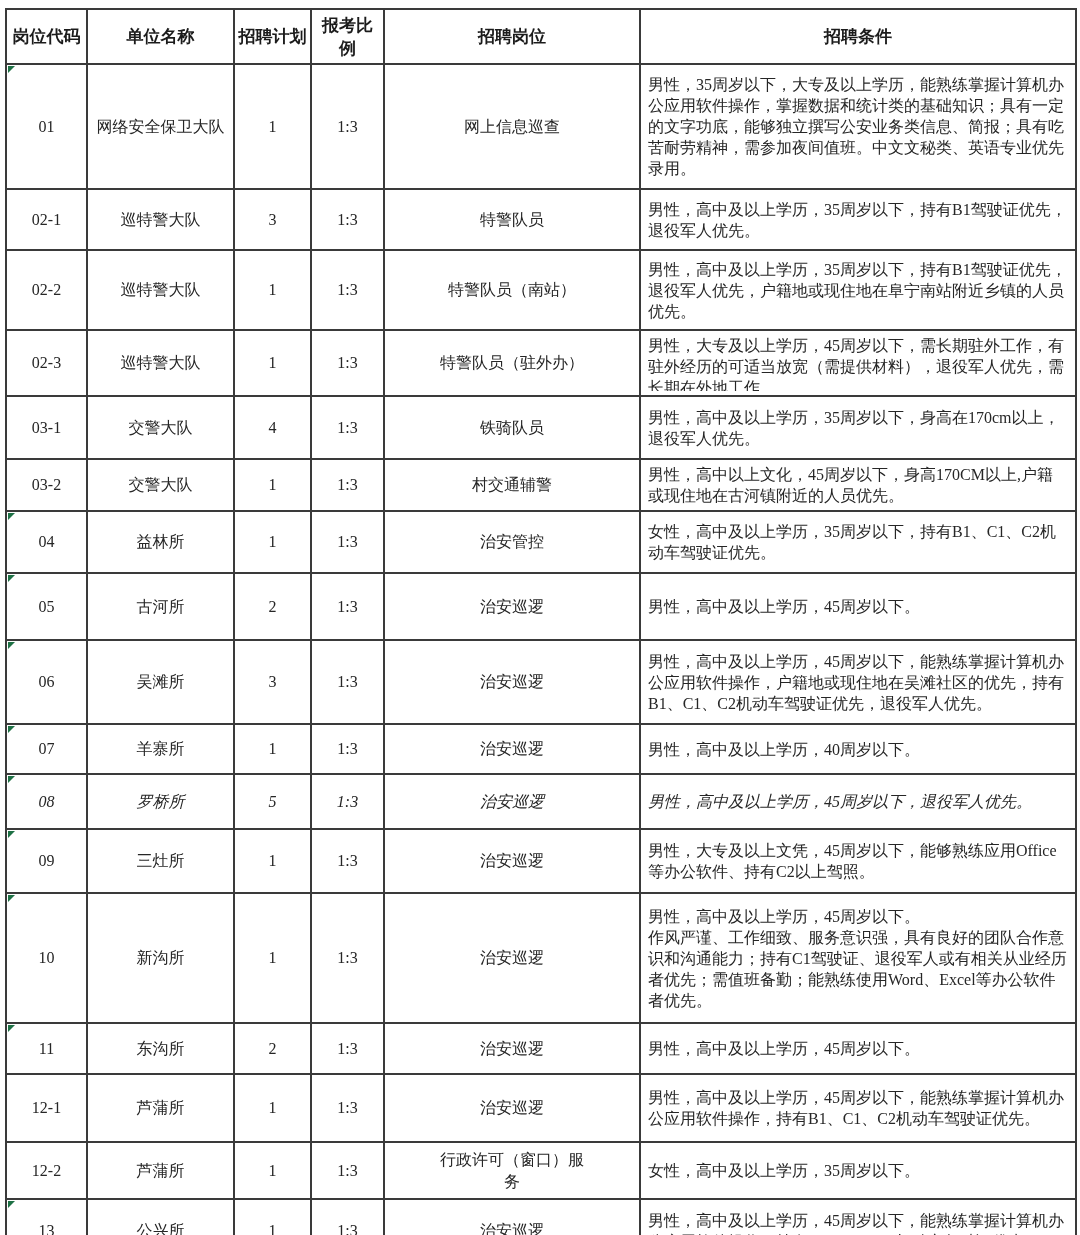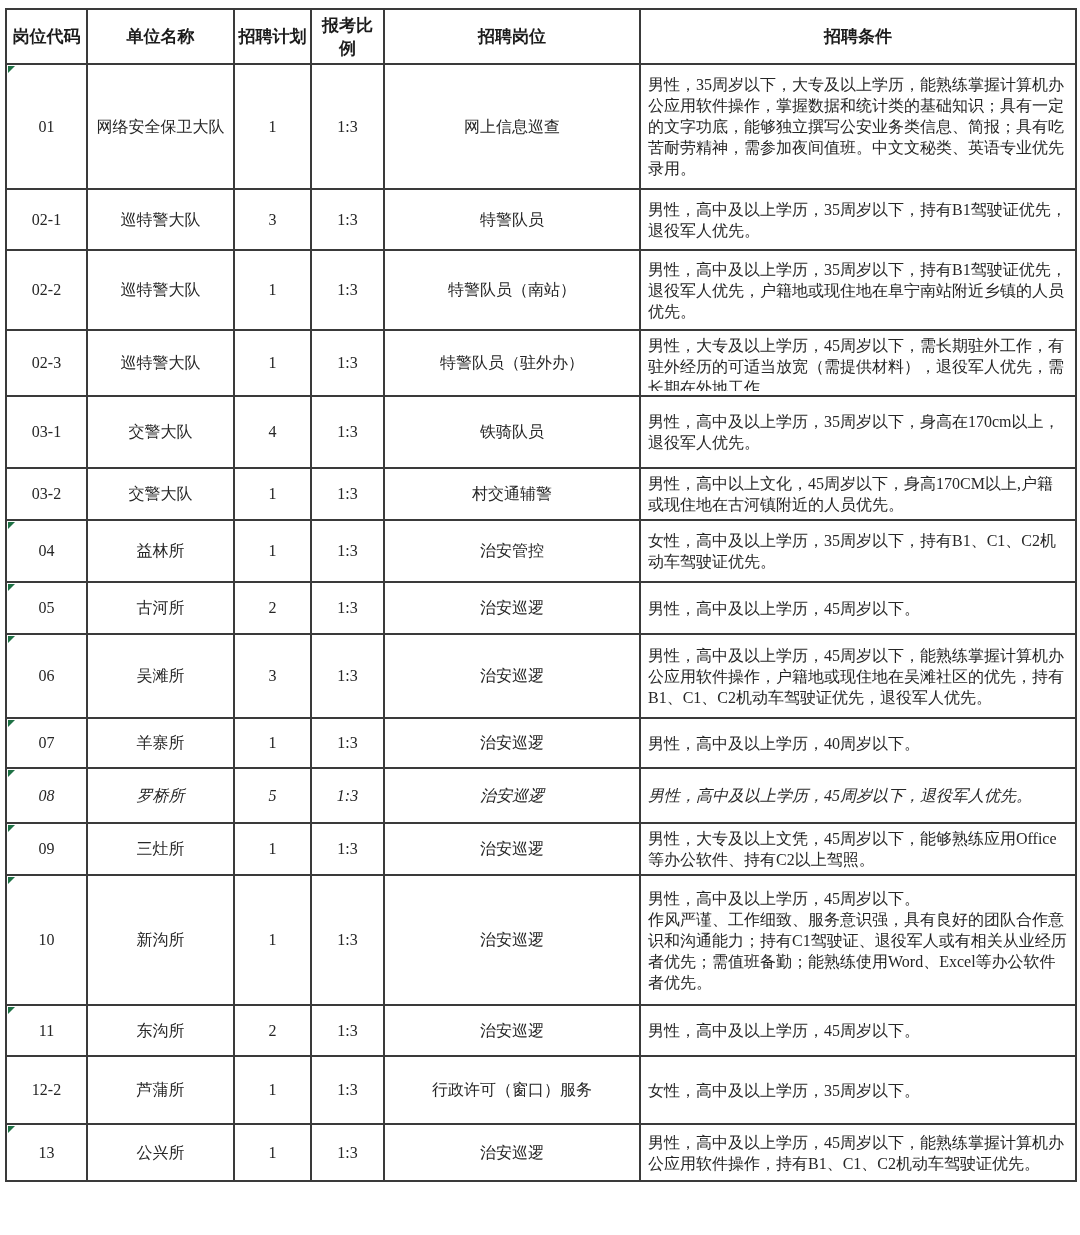--- a/index.html
+++ b/index.html
@@ -23,7 +23,7 @@
   tbody tr:nth-child(2){height:61px;}
   tbody tr:nth-child(3){height:80px;}
   tbody tr:nth-child(4){height:60px;}
-  tbody tr:nth-child(5){height:72px;}
+  tbody tr:nth-child(5){height:63px;}
   tbody tr:nth-child(6){height:52px;}
   tbody tr:nth-child(7){height:62px;margin-top:32px;}
   tbody tr:nth-child(8){height:52px;}

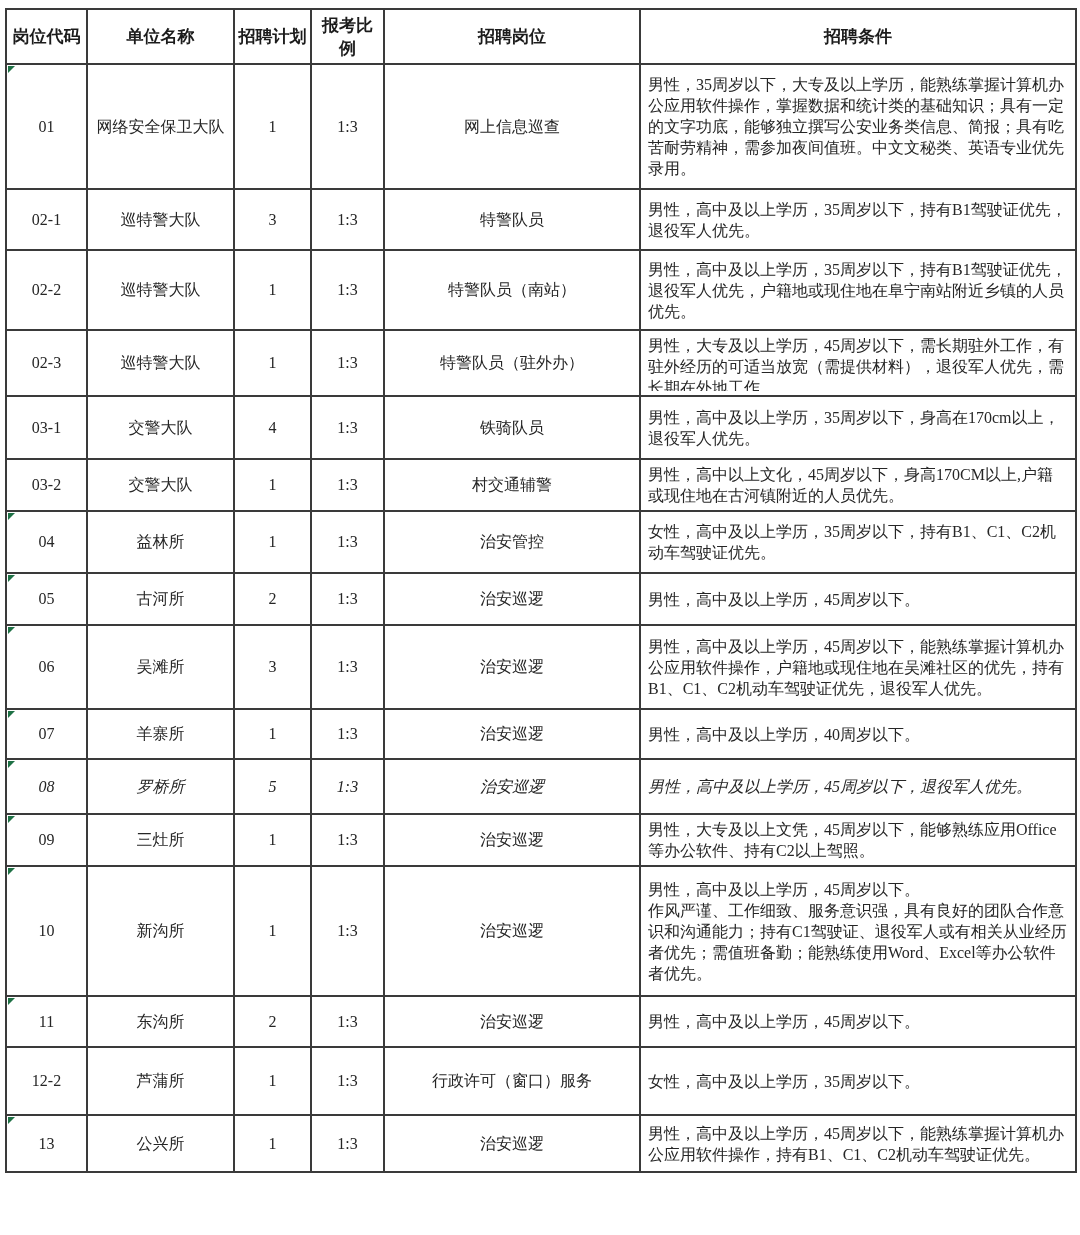--- a/index.html
+++ b/index.html
@@ -26,7 +26,7 @@
   tbody tr:nth-child(5){height:63px;}
   tbody tr:nth-child(6){height:52px;}
   tbody tr:nth-child(7){height:62px;margin-top:32px;}
-  tbody tr:nth-child(8){height:52px;}
+  tbody tr:nth-child(8){height:67px;}
   tbody tr:nth-child(9){height:84px;}
   tbody tr:nth-child(10){height:50px;}
   tbody tr:nth-child(11){height:55px;font-style:italic;}

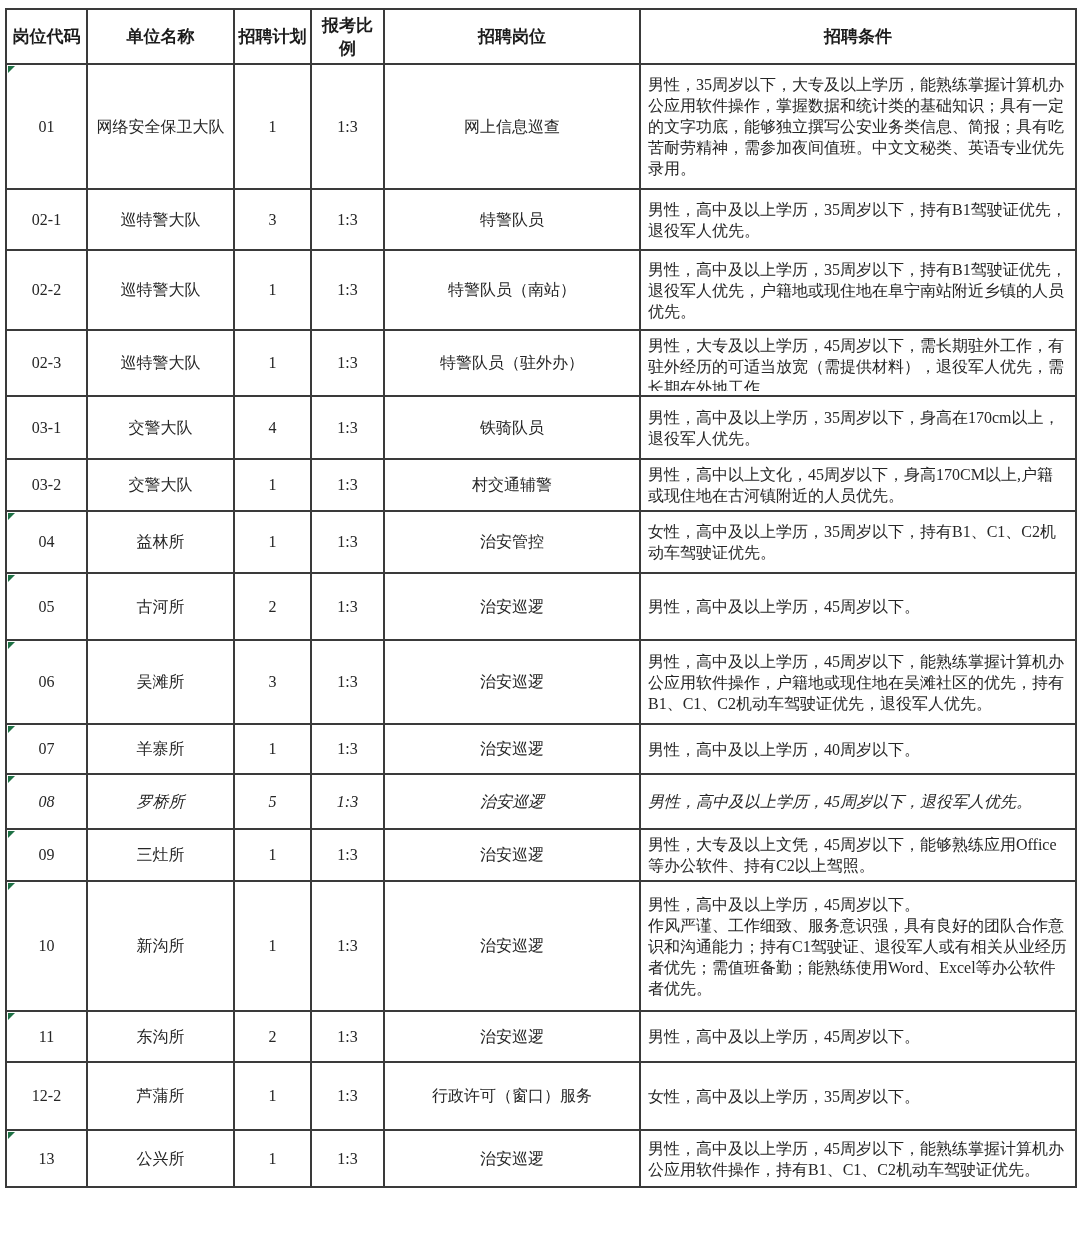--- a/index.html
+++ b/index.html
@@ -30,7 +30,7 @@
   tbody tr:nth-child(9){height:84px;}
   tbody tr:nth-child(10){height:50px;}
   tbody tr:nth-child(11){height:55px;font-style:italic;}
-  tbody tr:nth-child(12){height:52px;}
+  tbody tr:nth-child(12){height:64px;}
   tbody tr:nth-child(13){height:130px;}
   tbody tr:nth-child(14){height:51px;}
   tbody tr:nth-child(15){height:68px;}

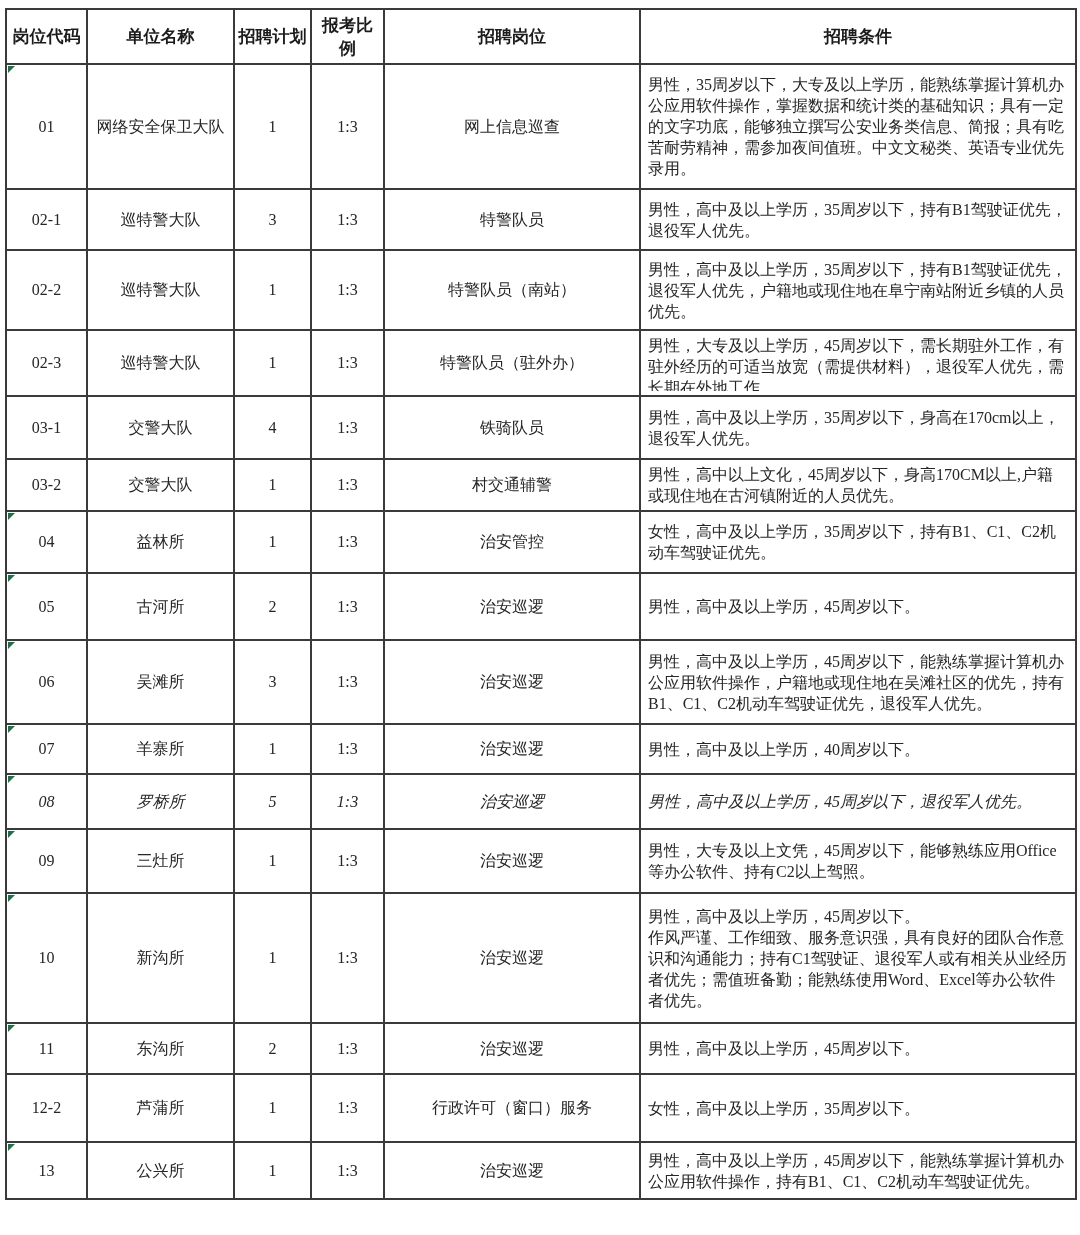--- a/index.html
+++ b/index.html
@@ -188,6 +188,14 @@
           <td class="col-conditions"><span data-bind="table.rows.13.conditions">男性，高中及以上学历，45周岁以下。</span></td>
         </tr>
         <tr>
+          <td class="col-code"><span data-bind="table.rows.14.code">12-1</span></td>
+          <td class="col-unit"><span data-bind="table.rows.14.unit">芦蒲所</span></td>
+          <td class="col-plan"><span data-bind="table.rows.14.plan">1</span></td>
+          <td class="col-ratio"><span data-bind="table.rows.14.ratio">1:3</span></td>
+          <td class="col-position"><span data-bind="table.rows.14.position">治安巡逻</span></td>
+          <td class="col-conditions"><span data-bind="table.rows.14.conditions">男性，高中及以上学历，45周岁以下，能熟练掌握计算机办公应用软件操作，持有B1、C1、C2机动车驾驶证优先。</span></td>
+        </tr>
+        <tr>
           <td class="col-code"><span data-bind="table.rows.15.code">12-2</span></td>
           <td class="col-unit"><span data-bind="table.rows.15.unit">芦蒲所</span></td>
           <td class="col-plan"><span data-bind="table.rows.15.plan">1</span></td>

